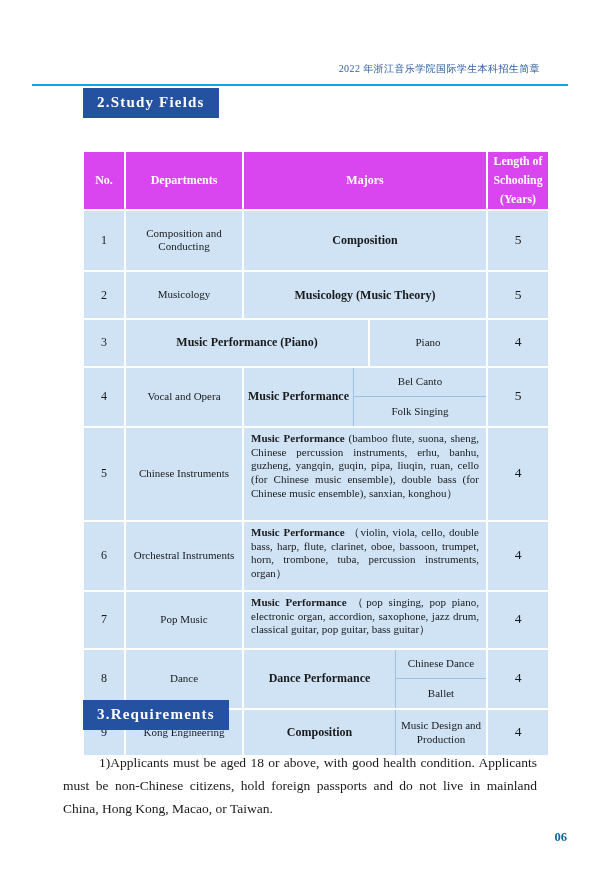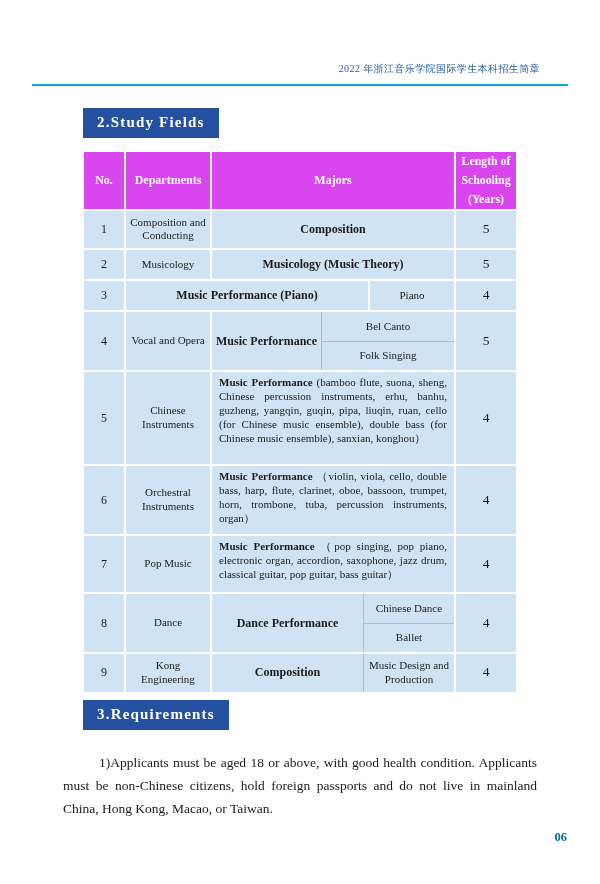--- a/index.html
+++ b/index.html
@@ -14,7 +14,7 @@
   
   .heading-box { position:absolute; left:83px; background:#2451a0; color:#ffffff;
                  font-weight:bold; font-size:15px; letter-spacing:1.2px; padding:6px 14px 7px 14px; }
-  .heading-study { top:108px; }
+  .heading-study { top:88px; }
   .heading-req { top:700px; }
 
   

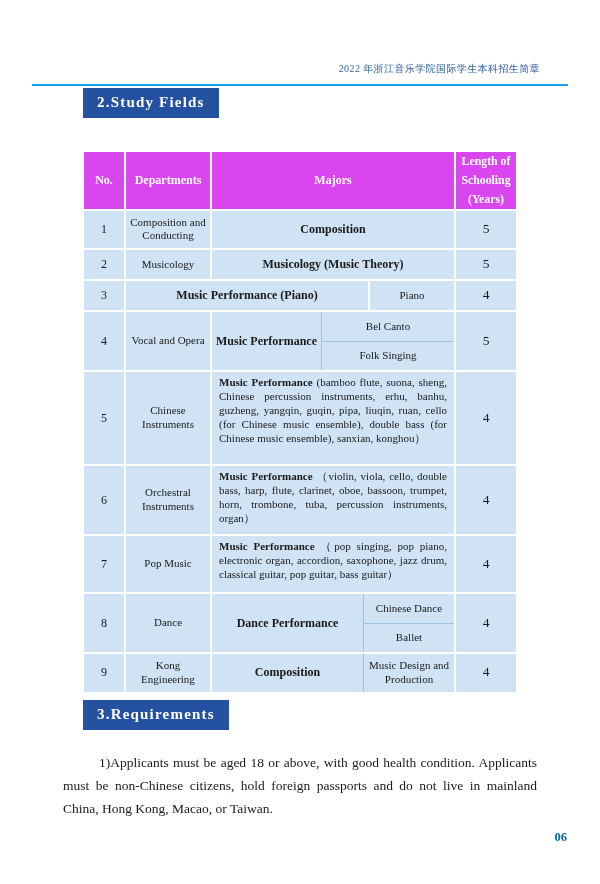--- a/index.html
+++ b/index.html
@@ -23,7 +23,7 @@
   .cell { background:#cfe3f5; display:flex; align-items:center; justify-content:center;
           text-align:center; font-size:11px; line-height:1.25; }
   .col-no { width:40px; flex:none; font-size:12px; }
-  .col-dept { width:84px; flex:none; padding:5px 2px; }
+  .col-dept { width:116px; flex:none; padding:16px 2px; }
   .col-majors { width:242px; flex:none; }
   .col-len { width:60px; flex:none; font-size:13.5px; }
   .hcell { background:#d946ef; color:#ffffff; font-weight:bold; font-size:12px; line-height:1.6; }

